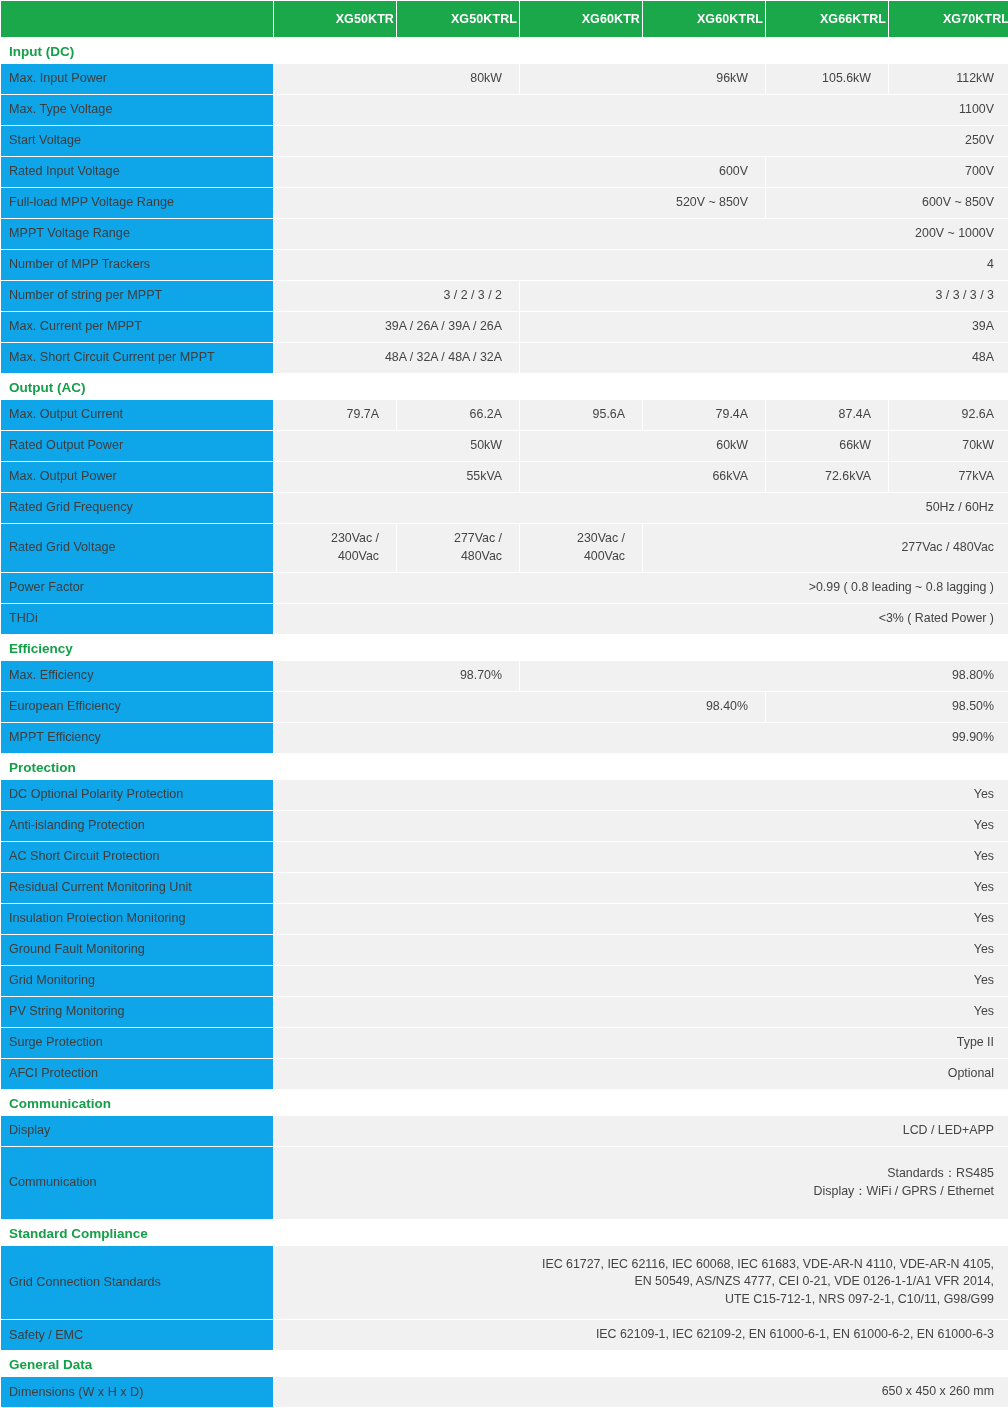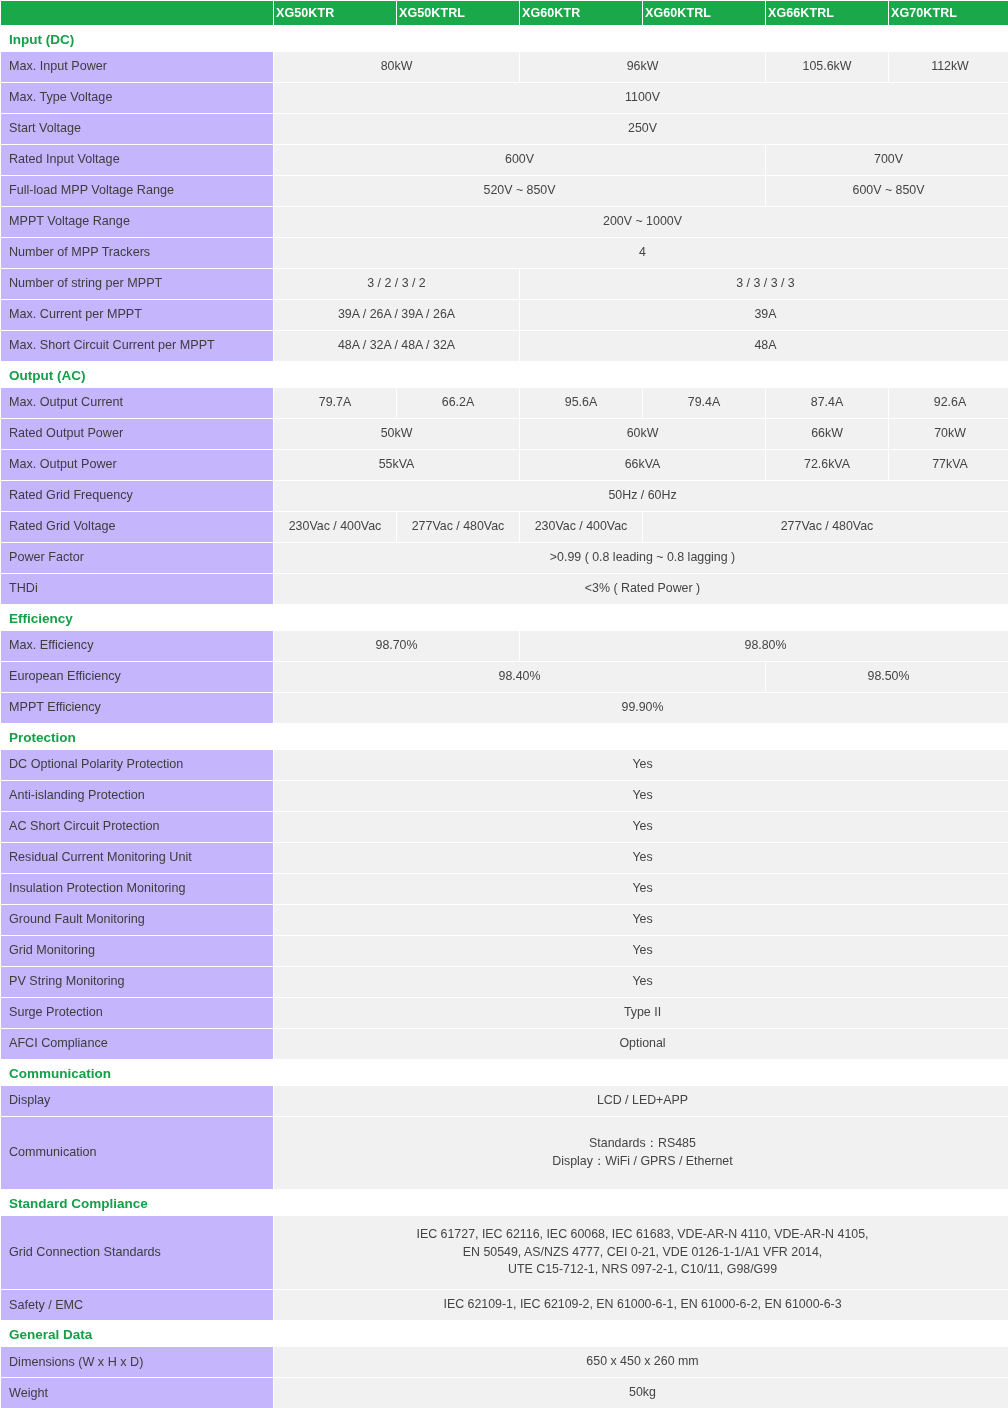--- a/index.html
+++ b/index.html
@@ -40,9 +40,9 @@
     color: #ffffff;
     font-weight: bold;
     font-size: 12.5px;
-    text-align: left;
+    text-align: right;
     vertical-align: middle;
-    height: 24px;
+    height: 36px;
     padding: 3px 2px;
     letter-spacing: 0.1px;
     white-space: nowrap;

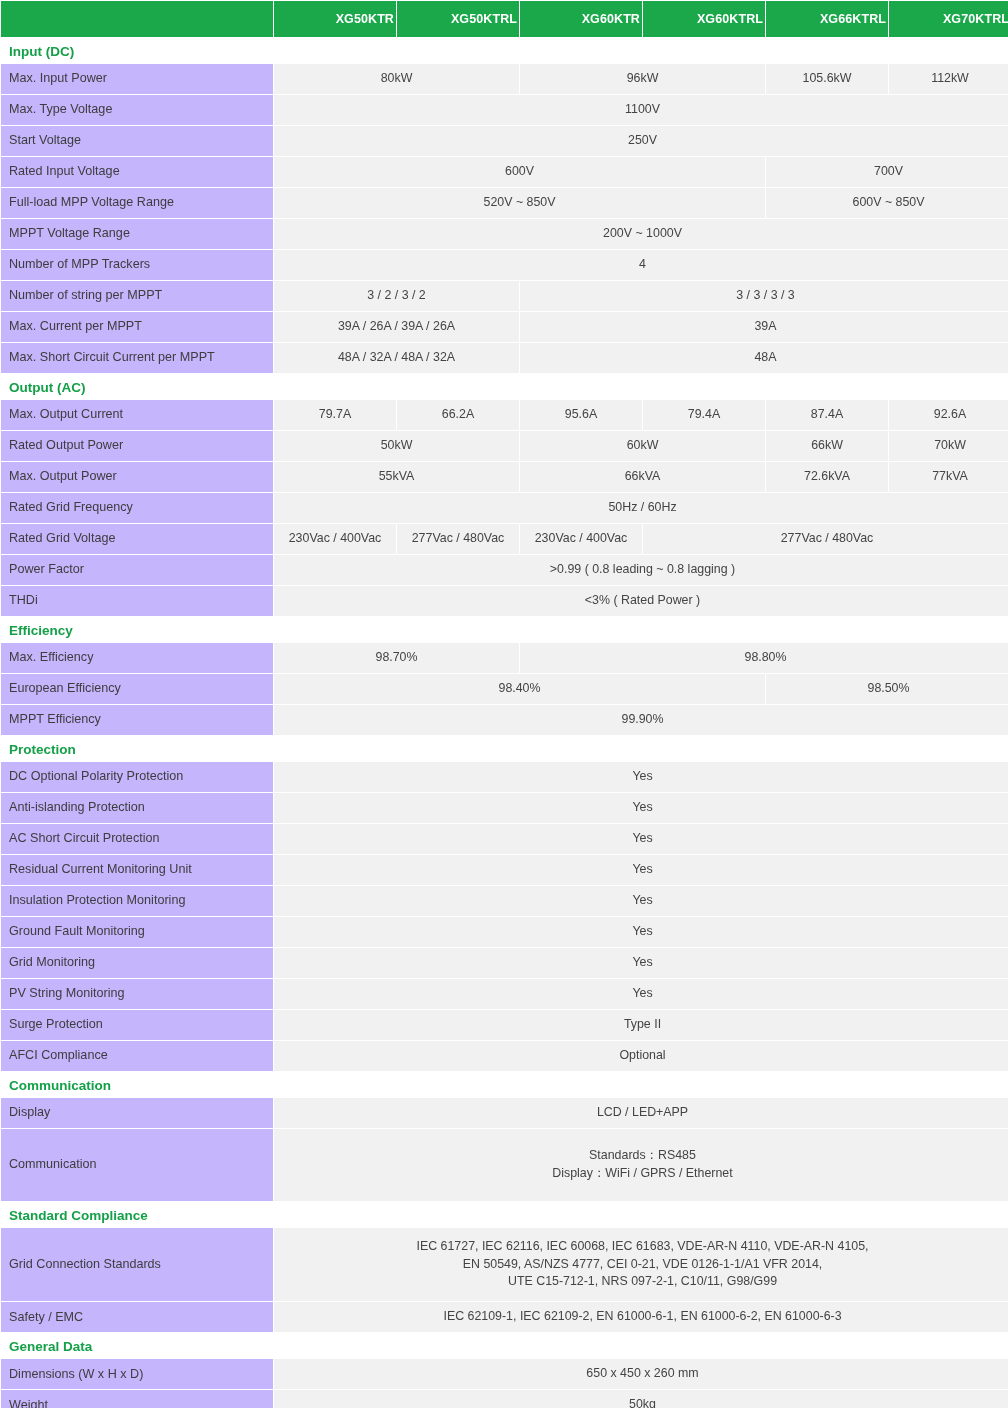--- a/index.html
+++ b/index.html
@@ -64,7 +64,7 @@
 
   
   .row-label {
-    background: #c4b5fd;
+    background: #0ea5e9;
     color: #3d3d3d;
     font-size: 12.6px;
     text-align: left;

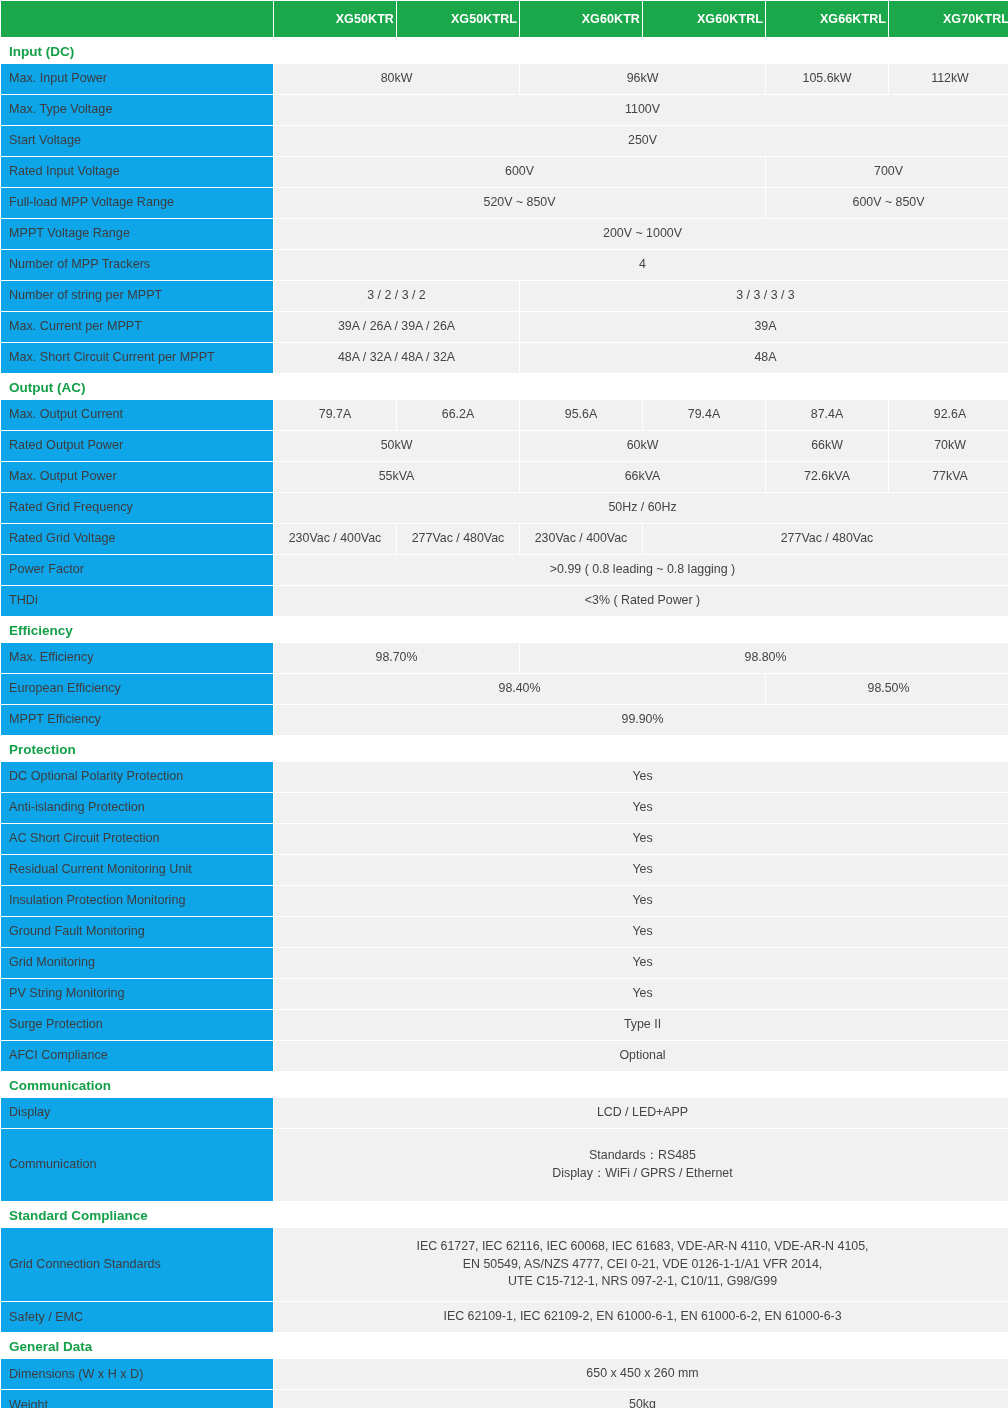--- a/index.html
+++ b/index.html
@@ -76,9 +76,9 @@
     background: #f1f1f1;
     color: #444444;
     font-size: 12.4px;
-    text-align: center;
+    text-align: right;
     vertical-align: middle;
-    padding: 6px 0;
+    padding: 6px 17px;
     line-height: 1.45;
   }
   .row-value.tall { padding-top: 10px; padding-bottom: 10px; }

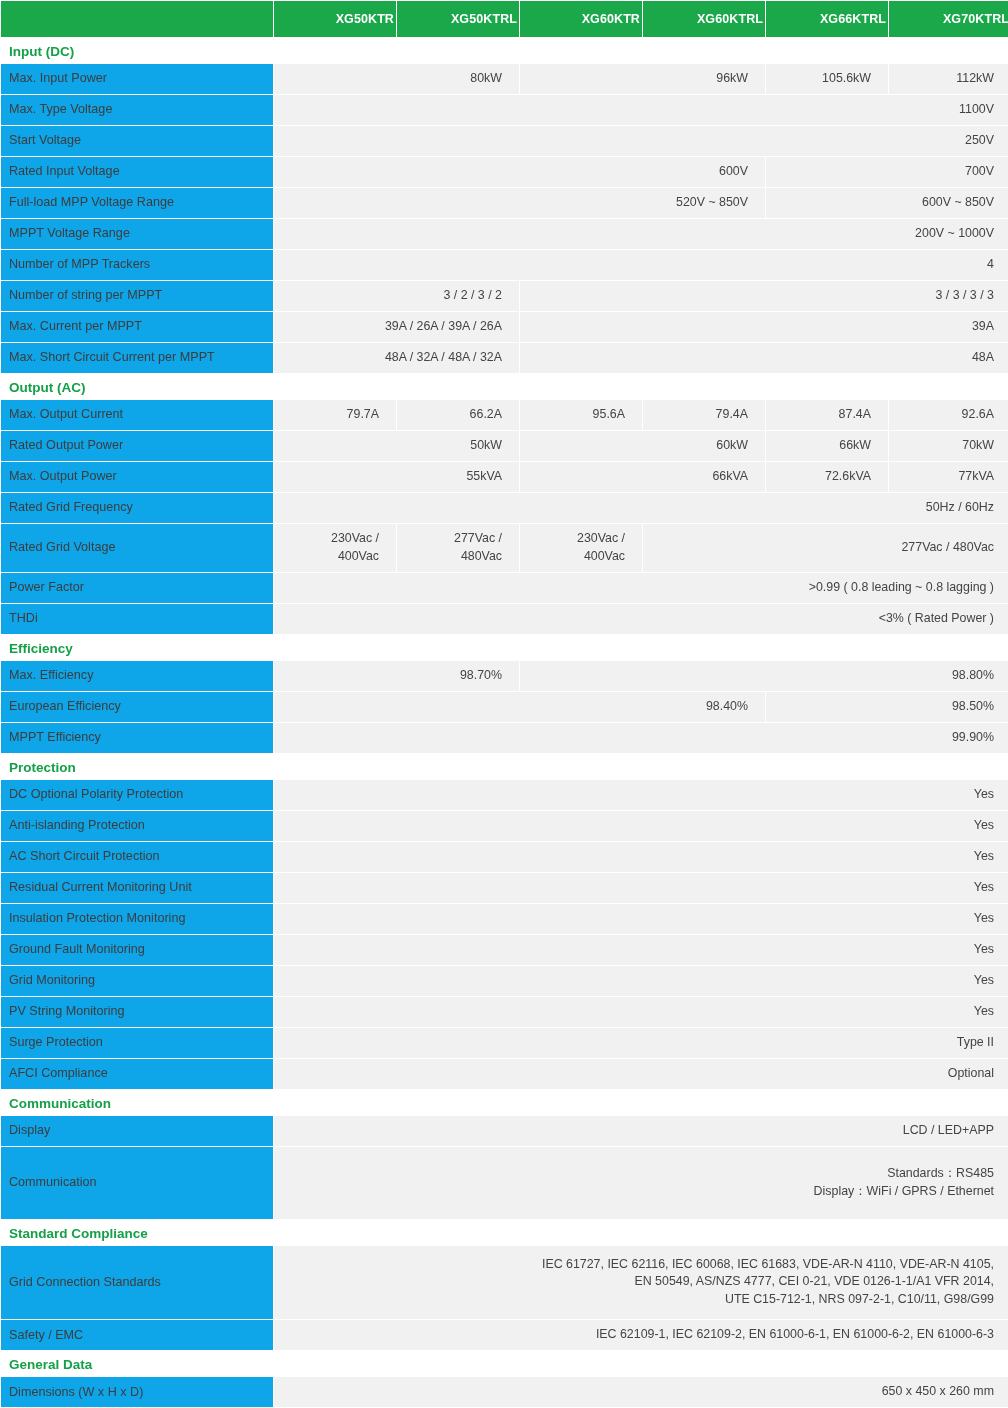--- a/index.html
+++ b/index.html
@@ -262,7 +262,7 @@
         <td class="row-value" colspan="6">Type II</td>
       </tr>
       <tr class="data-row">
-        <td class="row-label">AFCI Compliance</td>
+        <td class="row-label">AFCI Protection</td>
         <td class="row-value" colspan="6">Optional</td>
       </tr>
       <tr class="section-row">

